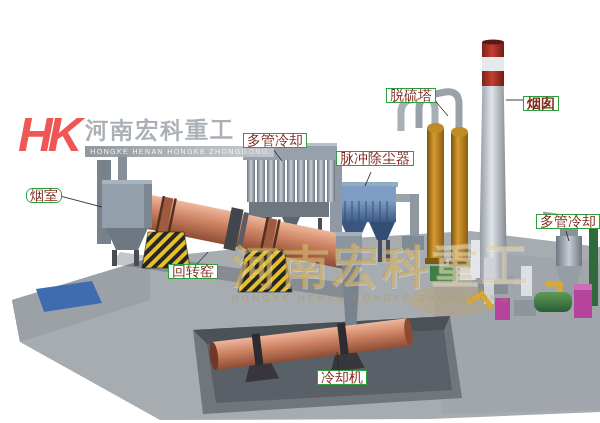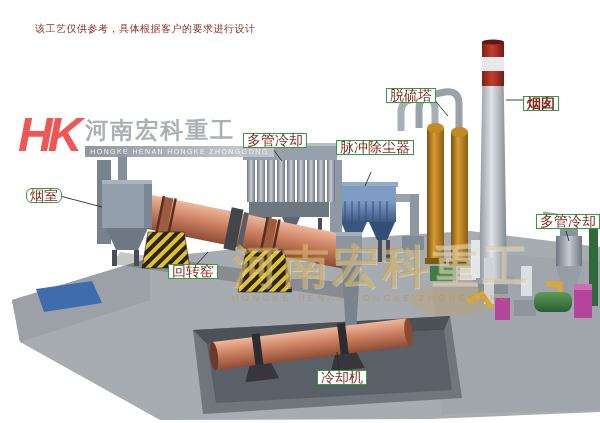--- a/index.html
+++ b/index.html
@@ -247,7 +247,6 @@
     </g>
   </svg>
 
-  <div class="disclaimer">该工艺仅供参考，具体根据客户的要求进行设计</div>
 
   <div class="logo">
     <div class="logo-hk">HK</div>

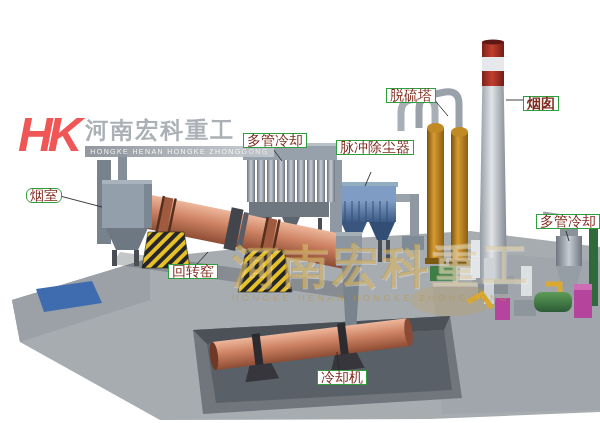--- a/index.html
+++ b/index.html
@@ -266,7 +266,7 @@
   <div class="lbl" style="left:26px; top:188px;border-radius:6px;">烟室</div>
   <div class="lbl" style="left:168px; top:264px;">回转窑</div>
   <div class="lbl" style="left:243px; top:133px;">多管冷却</div>
-  <div class="lbl" style="left:336px; top:140px;font-family:Liberation Serif, serif;">脉冲除尘器</div>
+  <div class="lbl" style="left:336px; top:151px;font-family:Liberation Serif, serif;">脉冲除尘器</div>
   <div class="lbl" style="left:386px; top:88px;">脱硫塔</div>
   <div class="lbl" style="left:523px; top:96px;font-weight:bold;">烟囱</div>
   <div class="lbl" style="left:536px; top:214px;">多管冷却</div>

